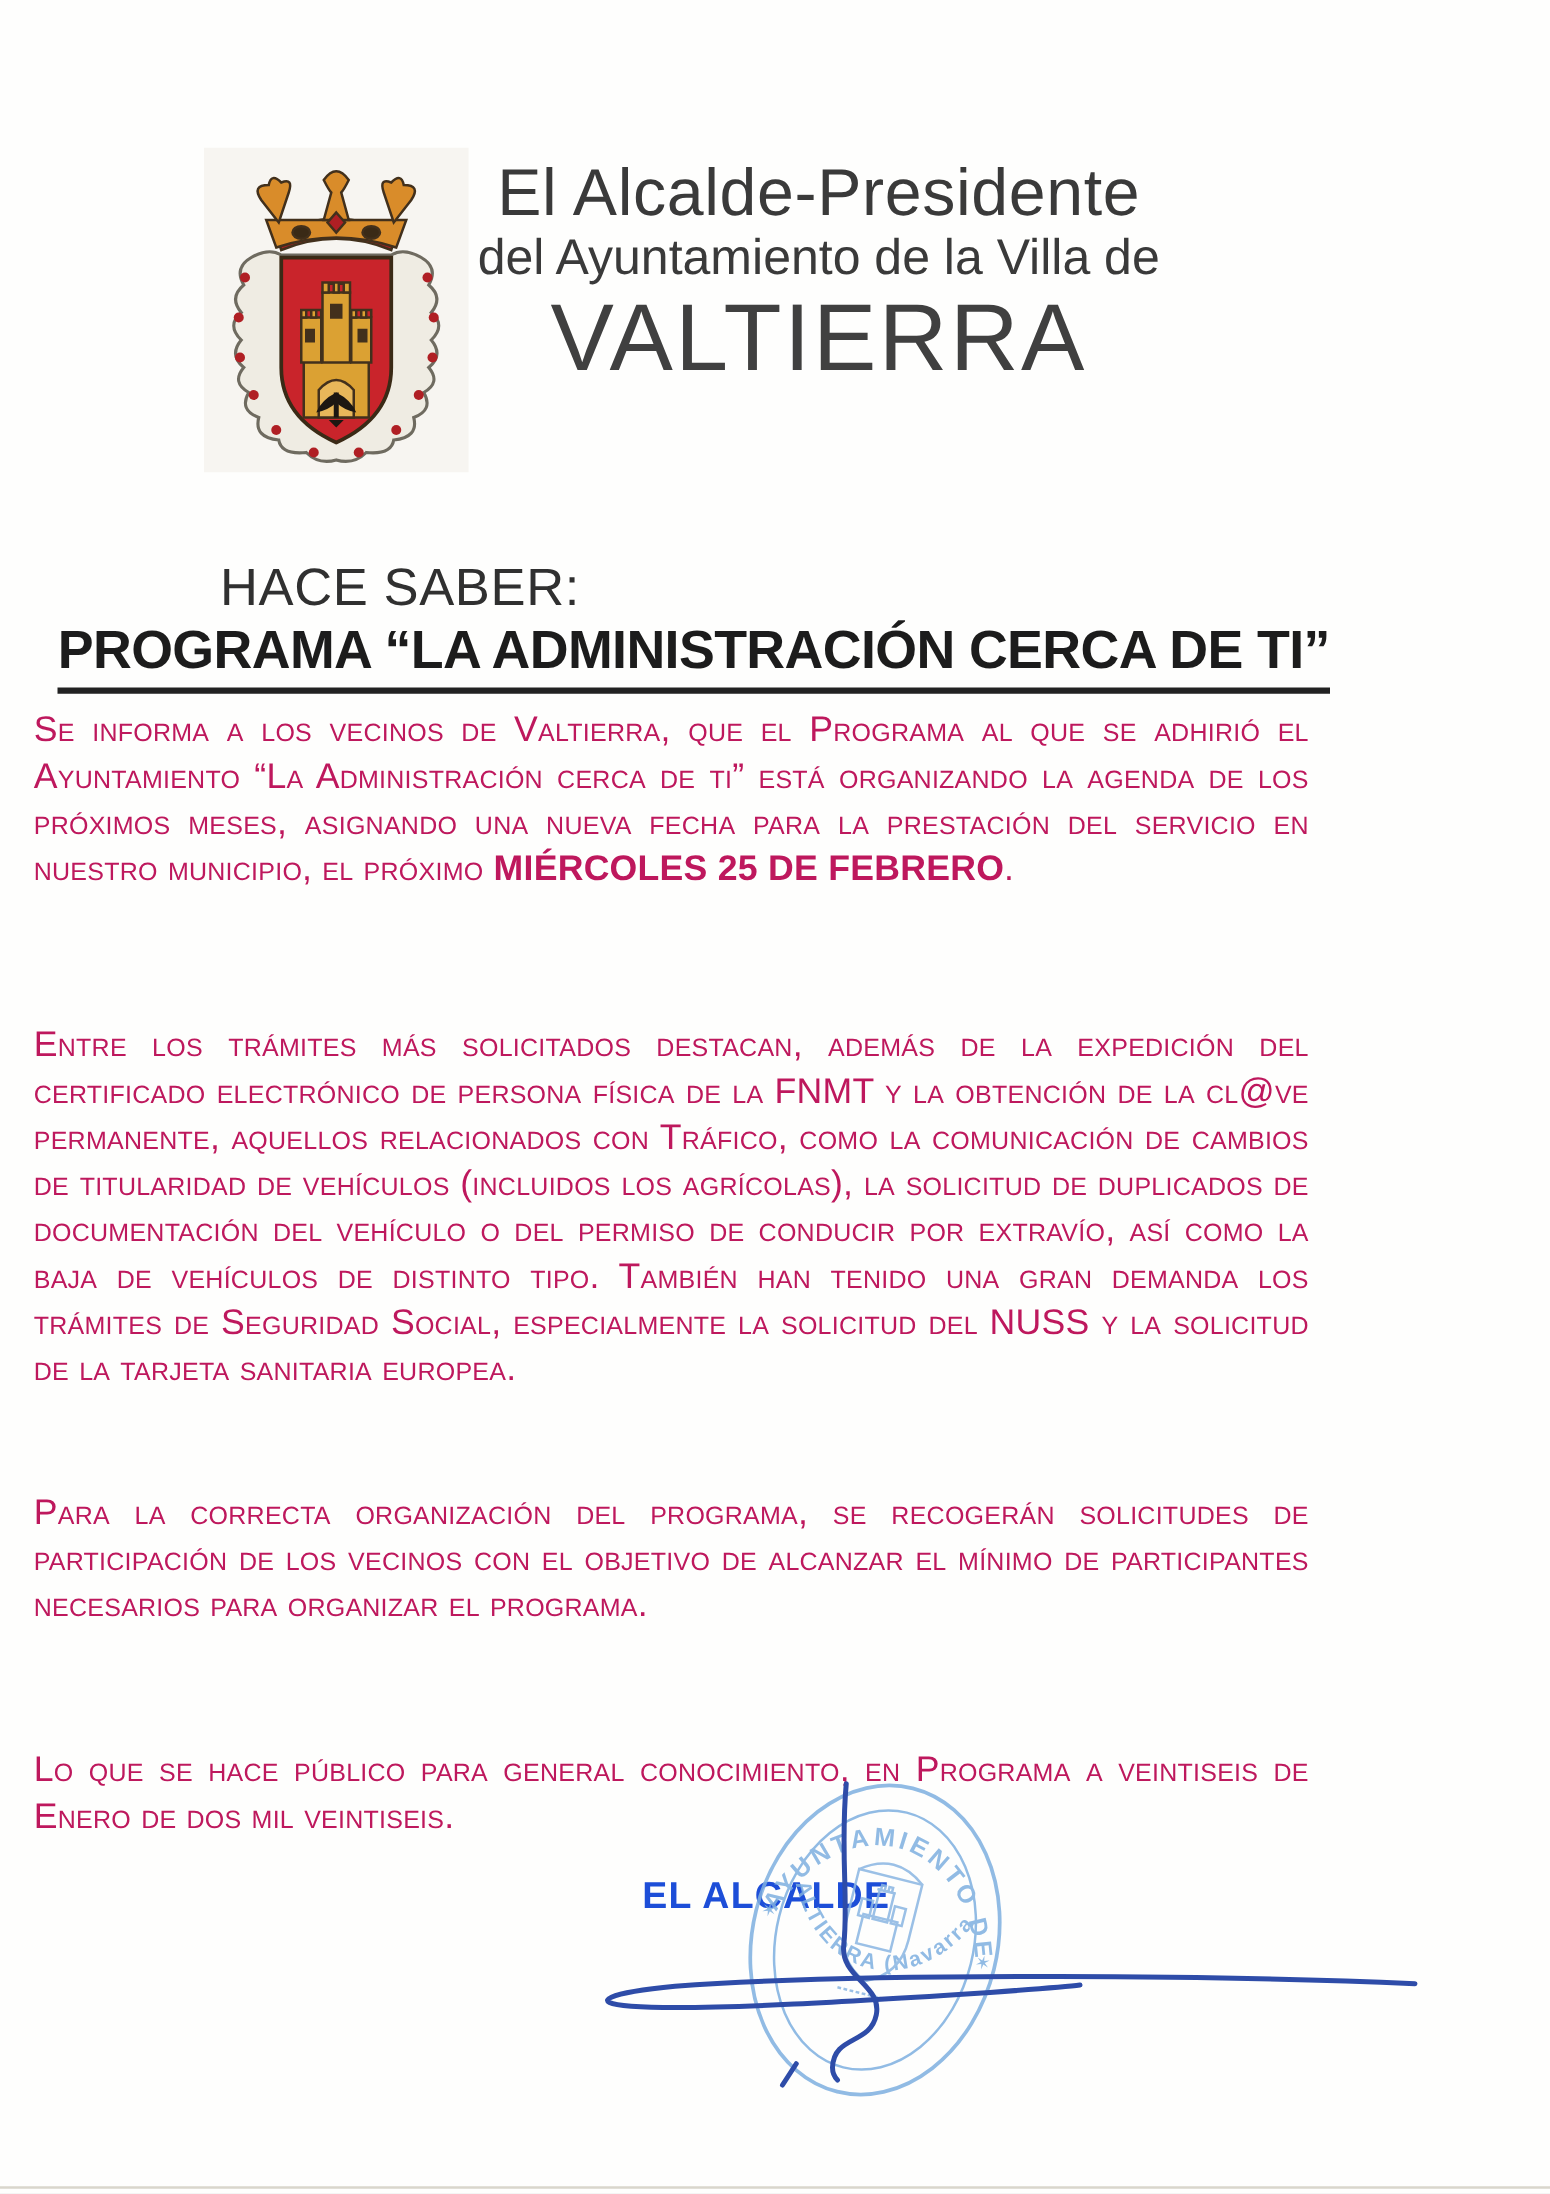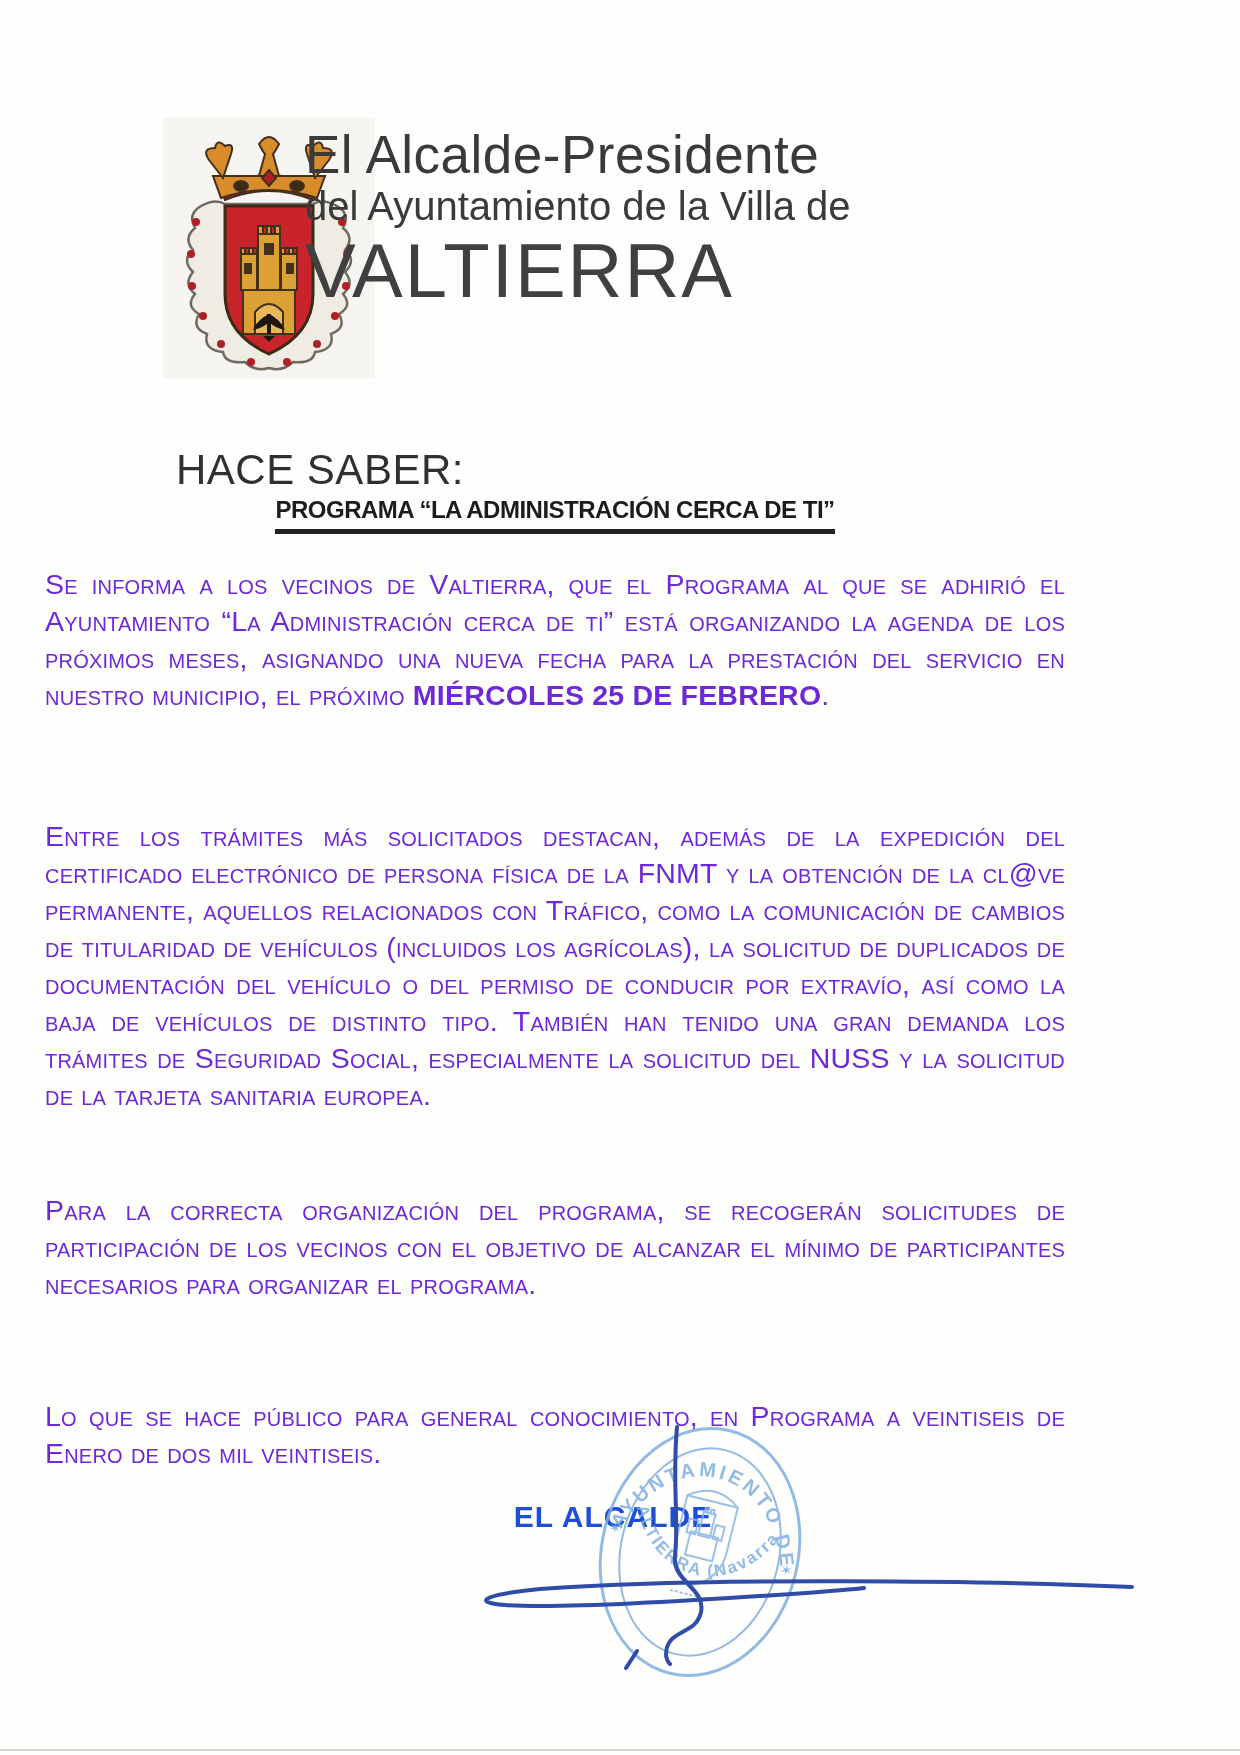--- a/index.html
+++ b/index.html
@@ -23,7 +23,7 @@
   
   .masthead{
     position:absolute;left:305px;top:126px;width:700px;
-    text-align:left;color:#3a3a3a;
+    text-align:center;color:#3a3a3a;
   }
   .masthead .l1{font-size:53px;line-height:58px;letter-spacing:0.5px;}
   .masthead .l2{font-size:40px;line-height:44px;}

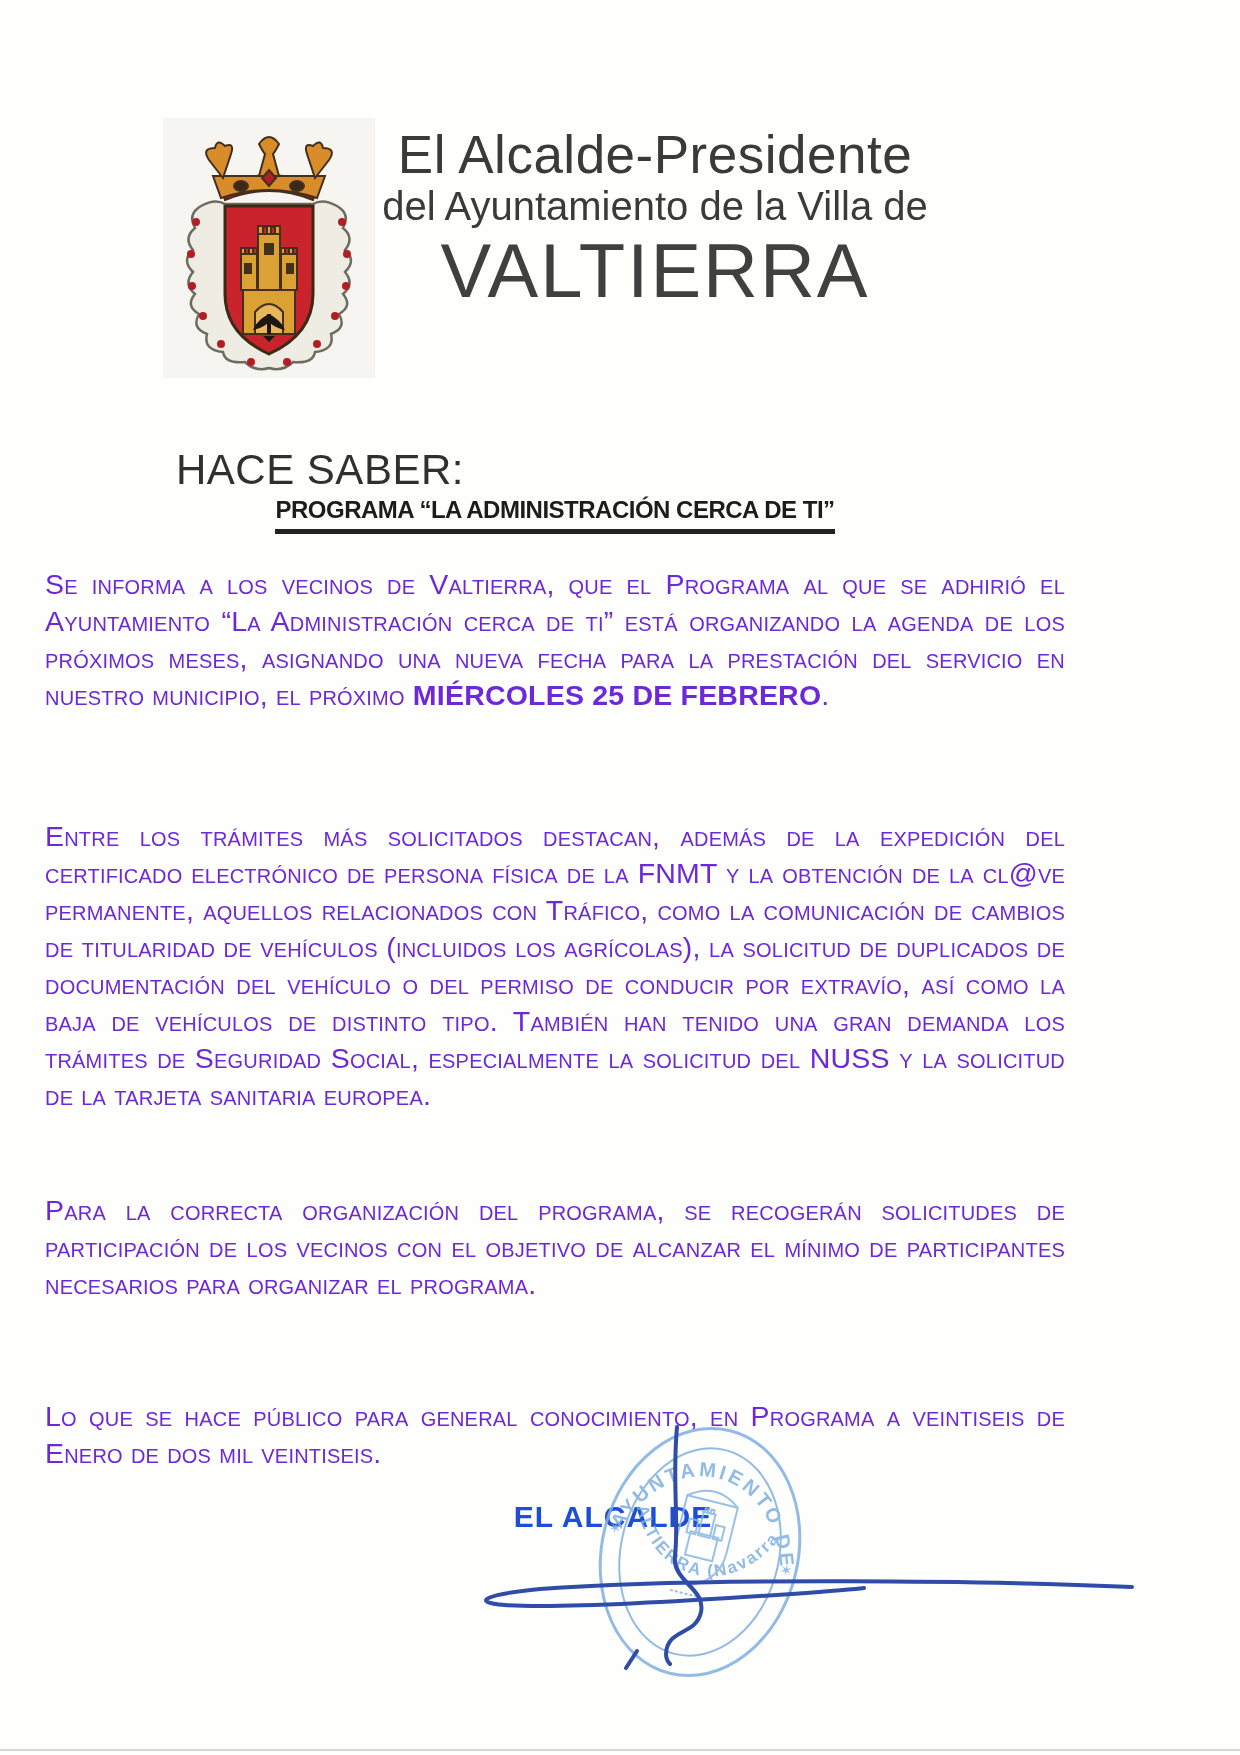--- a/index.html
+++ b/index.html
@@ -39,7 +39,7 @@
   }
   .program-title span{
     display:inline-block;
-    font-size:24px;font-weight:bold;color:#1c1c1c;letter-spacing:-0.5px;
+    font-size:43px;font-weight:bold;color:#1c1c1c;letter-spacing:-0.5px;
     border-bottom:5px solid #222;padding-bottom:5px;
   }
   

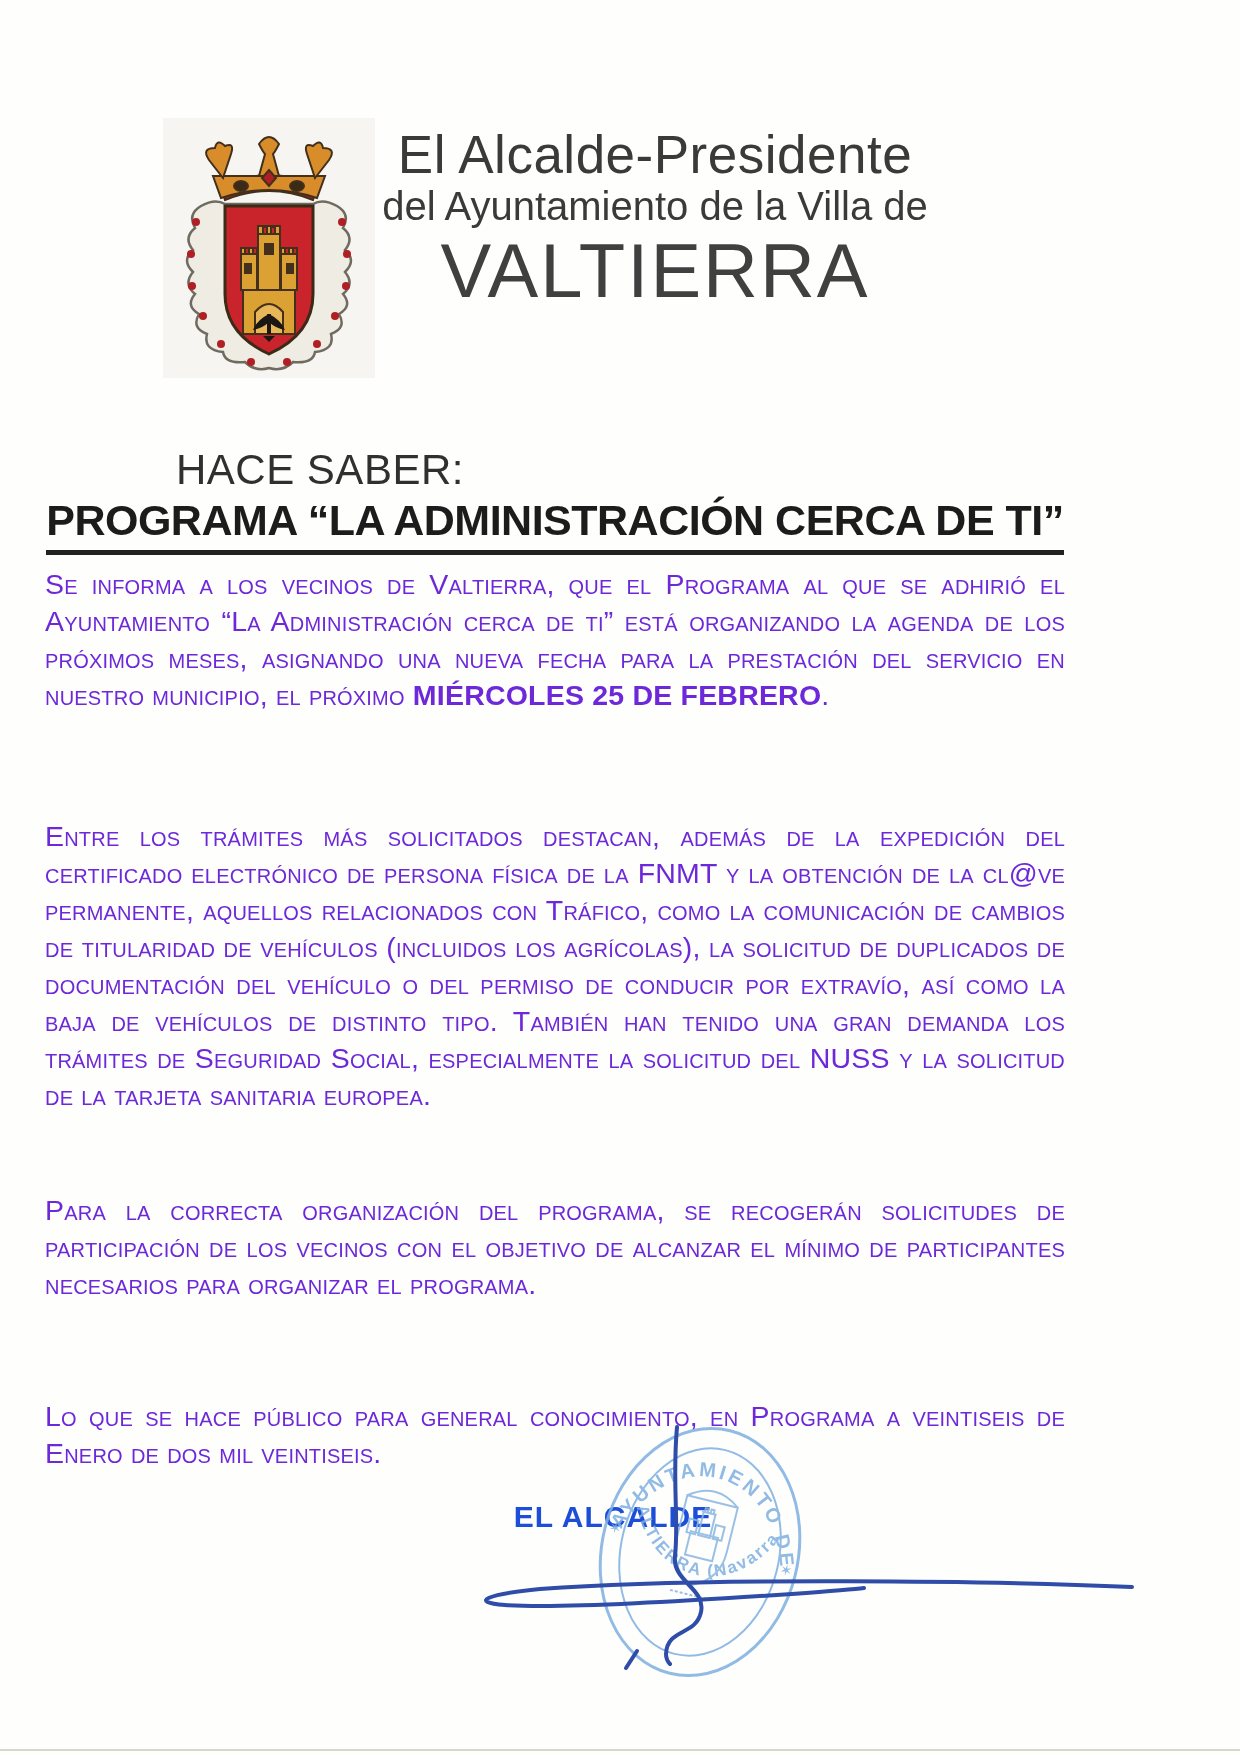--- a/index.html
+++ b/index.html
@@ -44,11 +44,11 @@
   }
   
   .doc-body p{
-    position:absolute;left:45px;width:1020px;margin:0;
+    position:absolute;left:27px;width:1020px;margin:0;
     font-size:28.5px;line-height:37px;
     text-align:justify;
     font-variant:small-caps;
-    color:#6d28d9;
+    color:#be185d;
     letter-spacing:0.2px;
   }
   .doc-body p span.b{font-weight:bold;font-variant:normal;}

